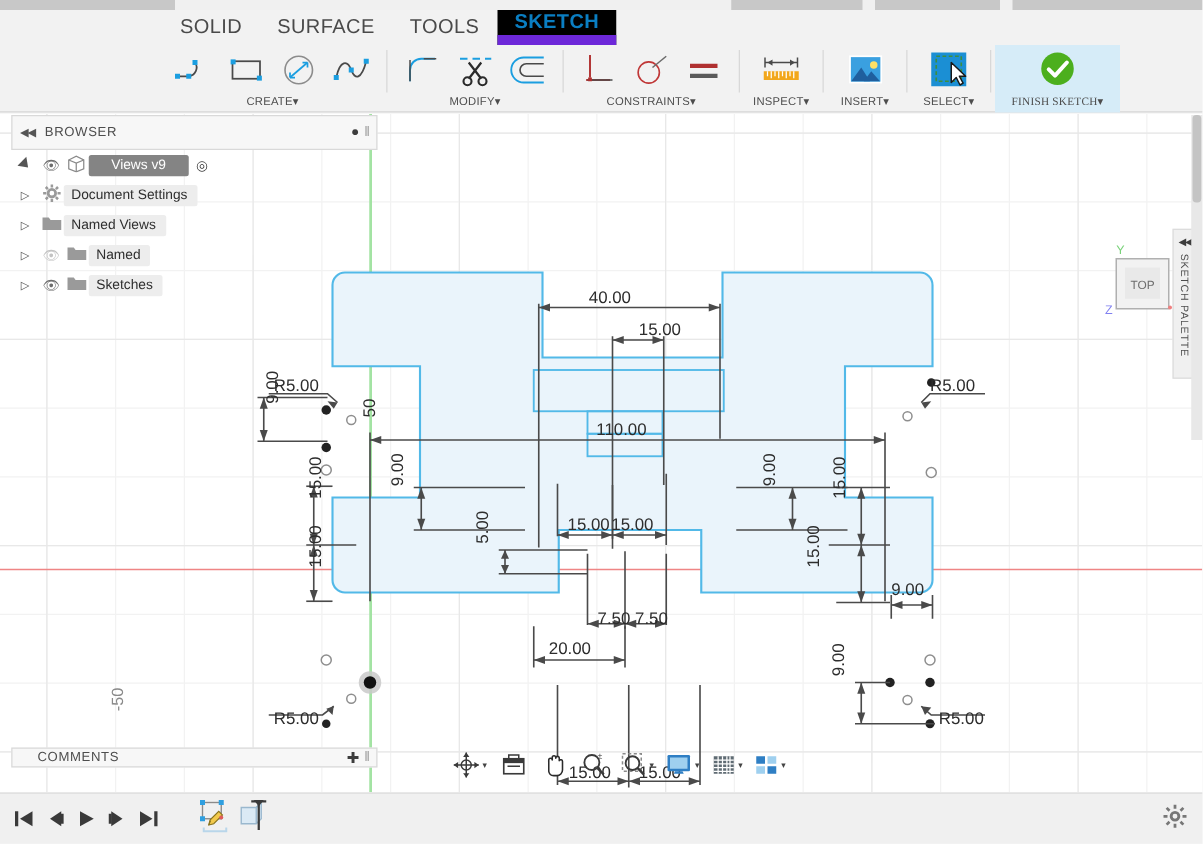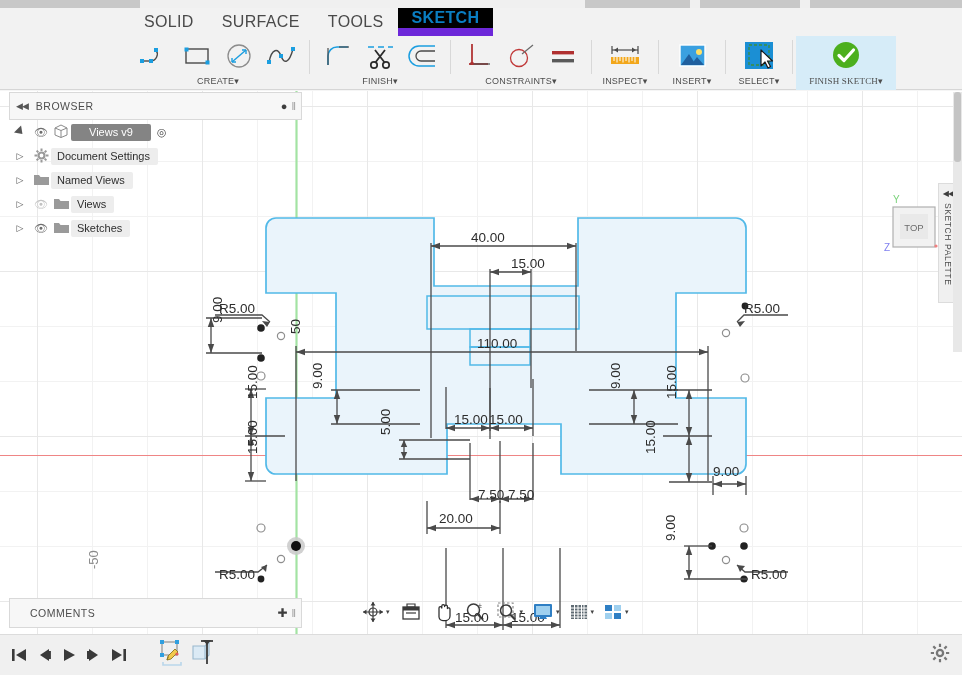--- a/index.html
+++ b/index.html
@@ -229,7 +229,7 @@
             </svg>
           </div>
         </div>
-        <div class="gtitle"><span>FINISH</span><span>▾</span></div>
+        <div class="gtitle"><span>MODIFY</span><span>▾</span></div>
       </div>
 
       <div class="sep"></div>

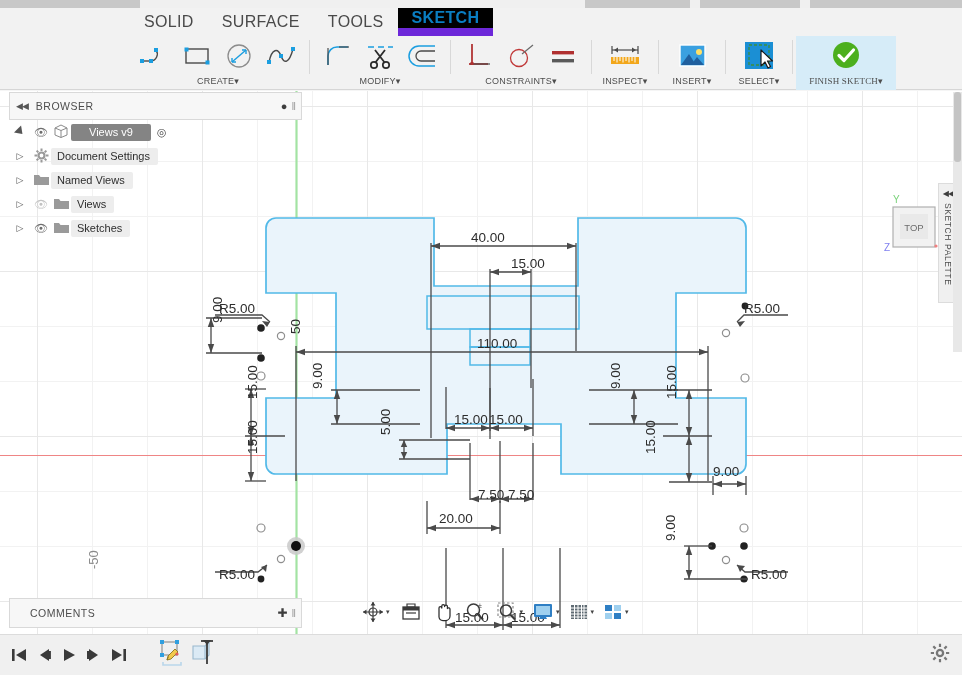--- a/index.html
+++ b/index.html
@@ -673,7 +673,7 @@
           <path d="M1 2 L6 2 L7.5 4 L16 4 L16 12 L1 12 Z" fill="#9a9a9a"></path>
         </svg>
       </span>
-      <span class="lbl chip">Views</span>
+      <span class="lbl chip">Named</span>
     </div>
 
     <div class="node">

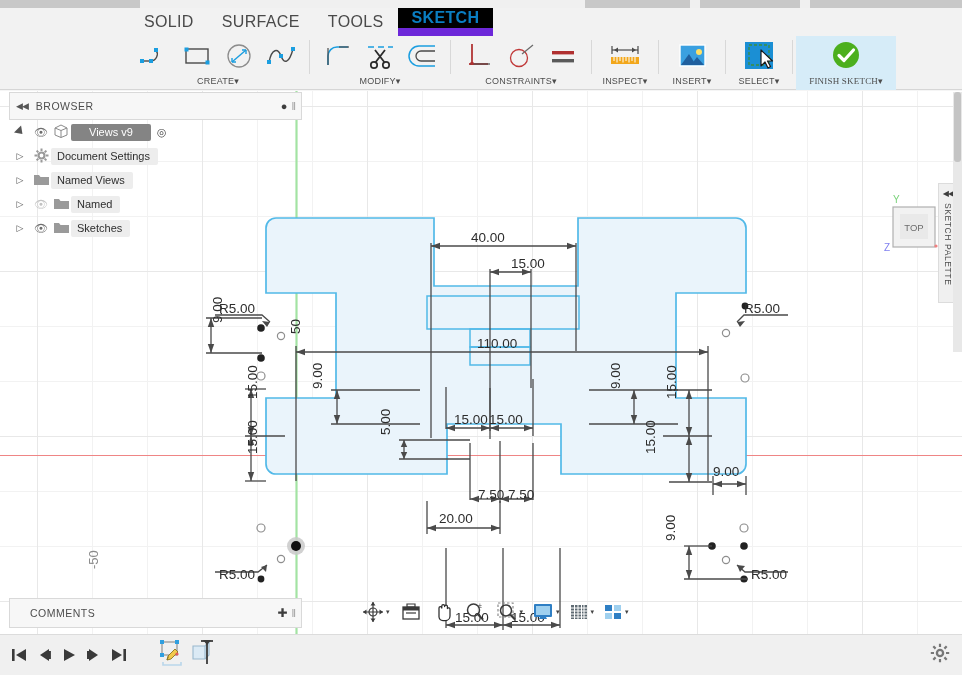--- a/index.html
+++ b/index.html
@@ -81,7 +81,7 @@
 
   
   .comments {
-    position: absolute; left: 9px; top: 598px; width: 293px; height: 30px;
+    position: absolute; left: 9px; top: 598px; width: 293px; height: 16px;
     background: #f7f7f7; border: 1px solid #d9d9d9;
     display: flex; align-items: center;
   }

